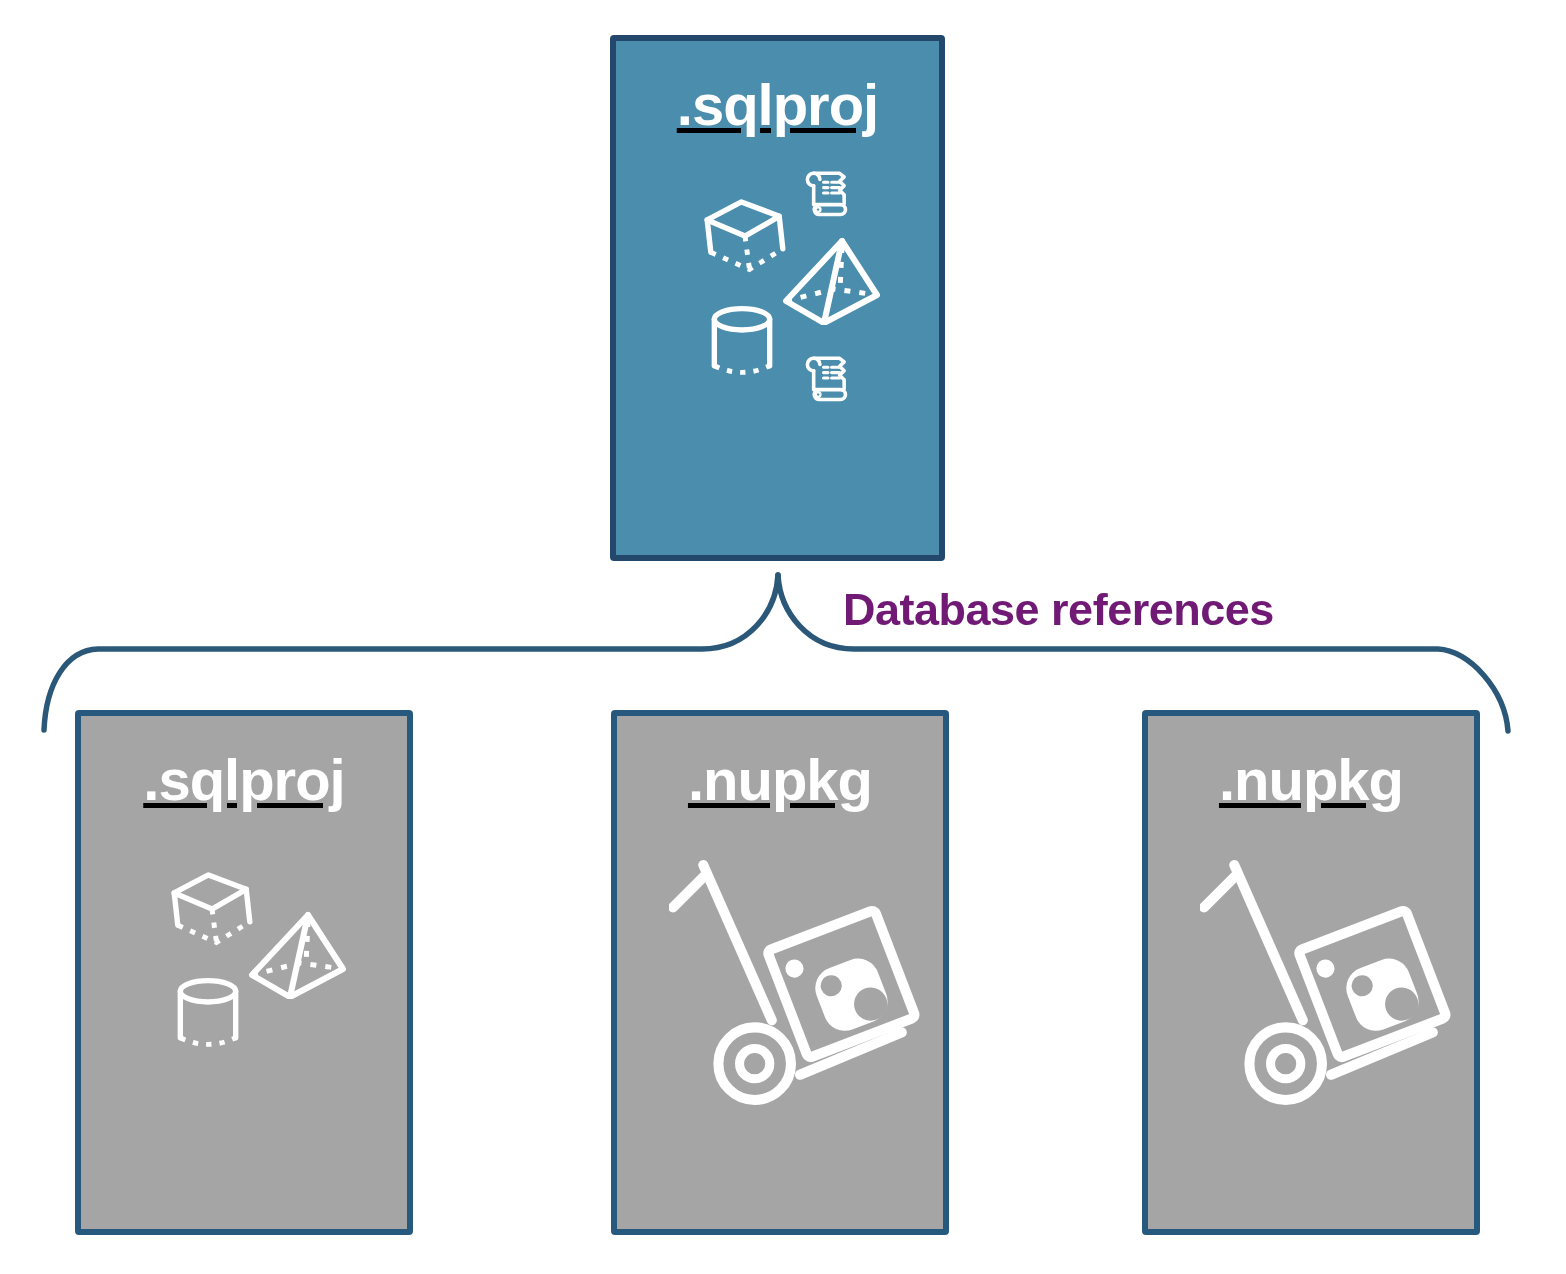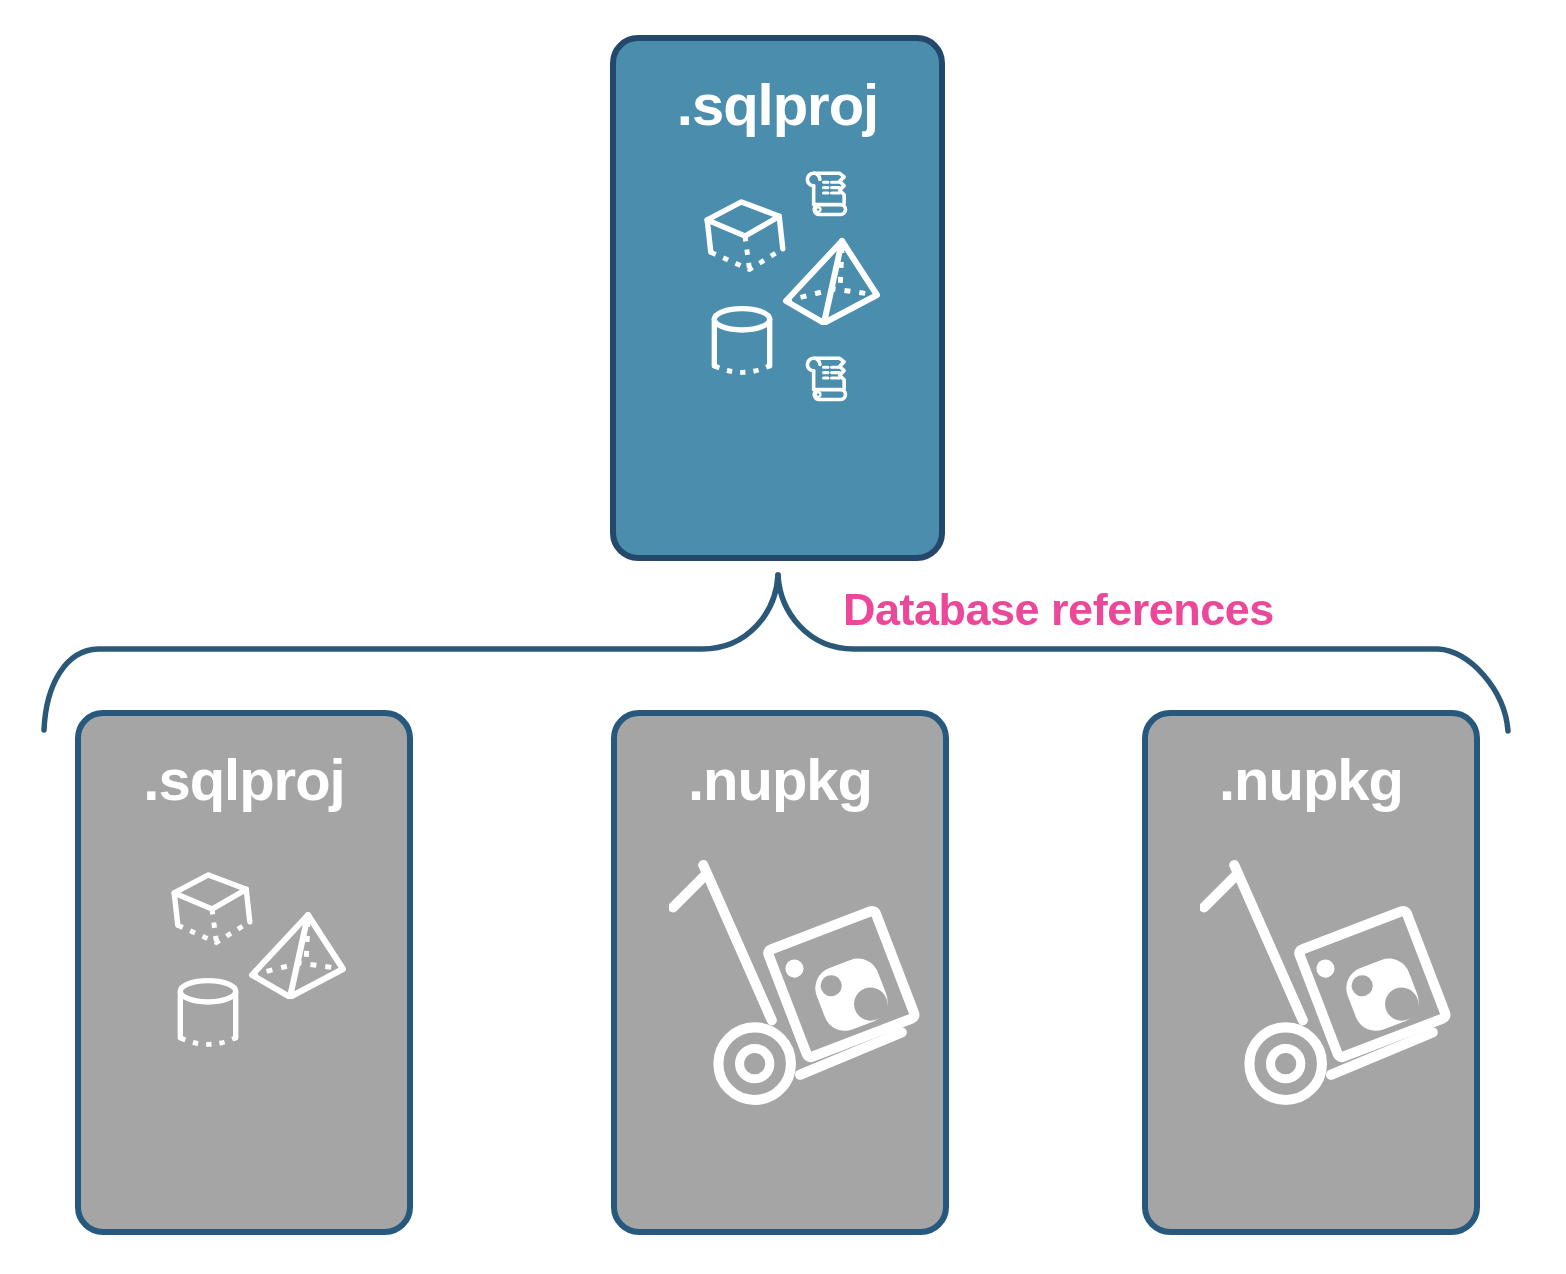--- a/index.html
+++ b/index.html
@@ -8,7 +8,7 @@
     font-family:"Liberation Sans",sans-serif;overflow:hidden;
   }
   .card{
-    position:absolute;border-radius:28px;box-sizing:border-box;
+    position:absolute;border-radius:4px;box-sizing:border-box;text-decoration:underline;
   }
   .card-root{
     left:610px;top:35px;width:335px;height:526px;

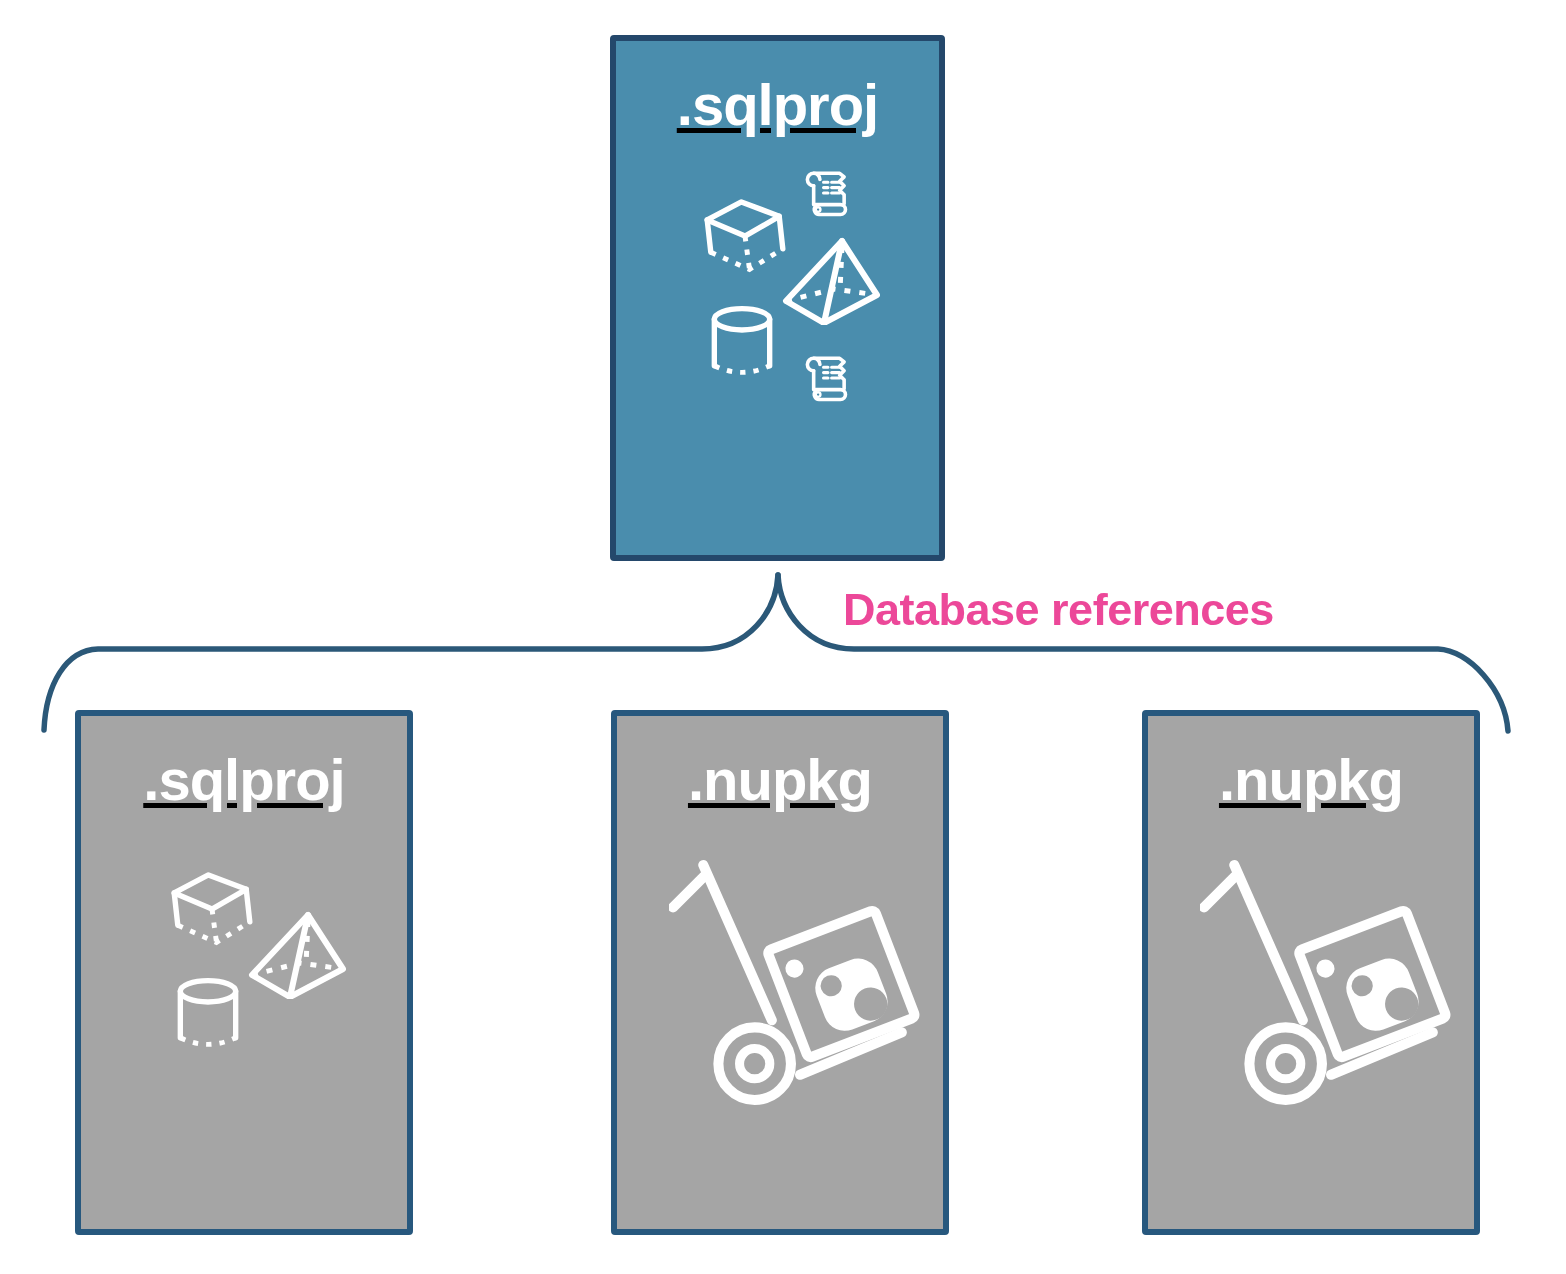--- a/index.html
+++ b/index.html
@@ -28,7 +28,7 @@
   .icon{position:absolute;}
   .edge-label{
     position:absolute;left:843px;top:584px;
-    color:#ec4899;font-size:45px;font-weight:800;letter-spacing:-0.5px;
+    color:#701a75;font-size:45px;font-weight:800;letter-spacing:-0.5px;
     white-space:nowrap;
   }
   .brace-layer{position:absolute;left:0;top:0;pointer-events:none;}

